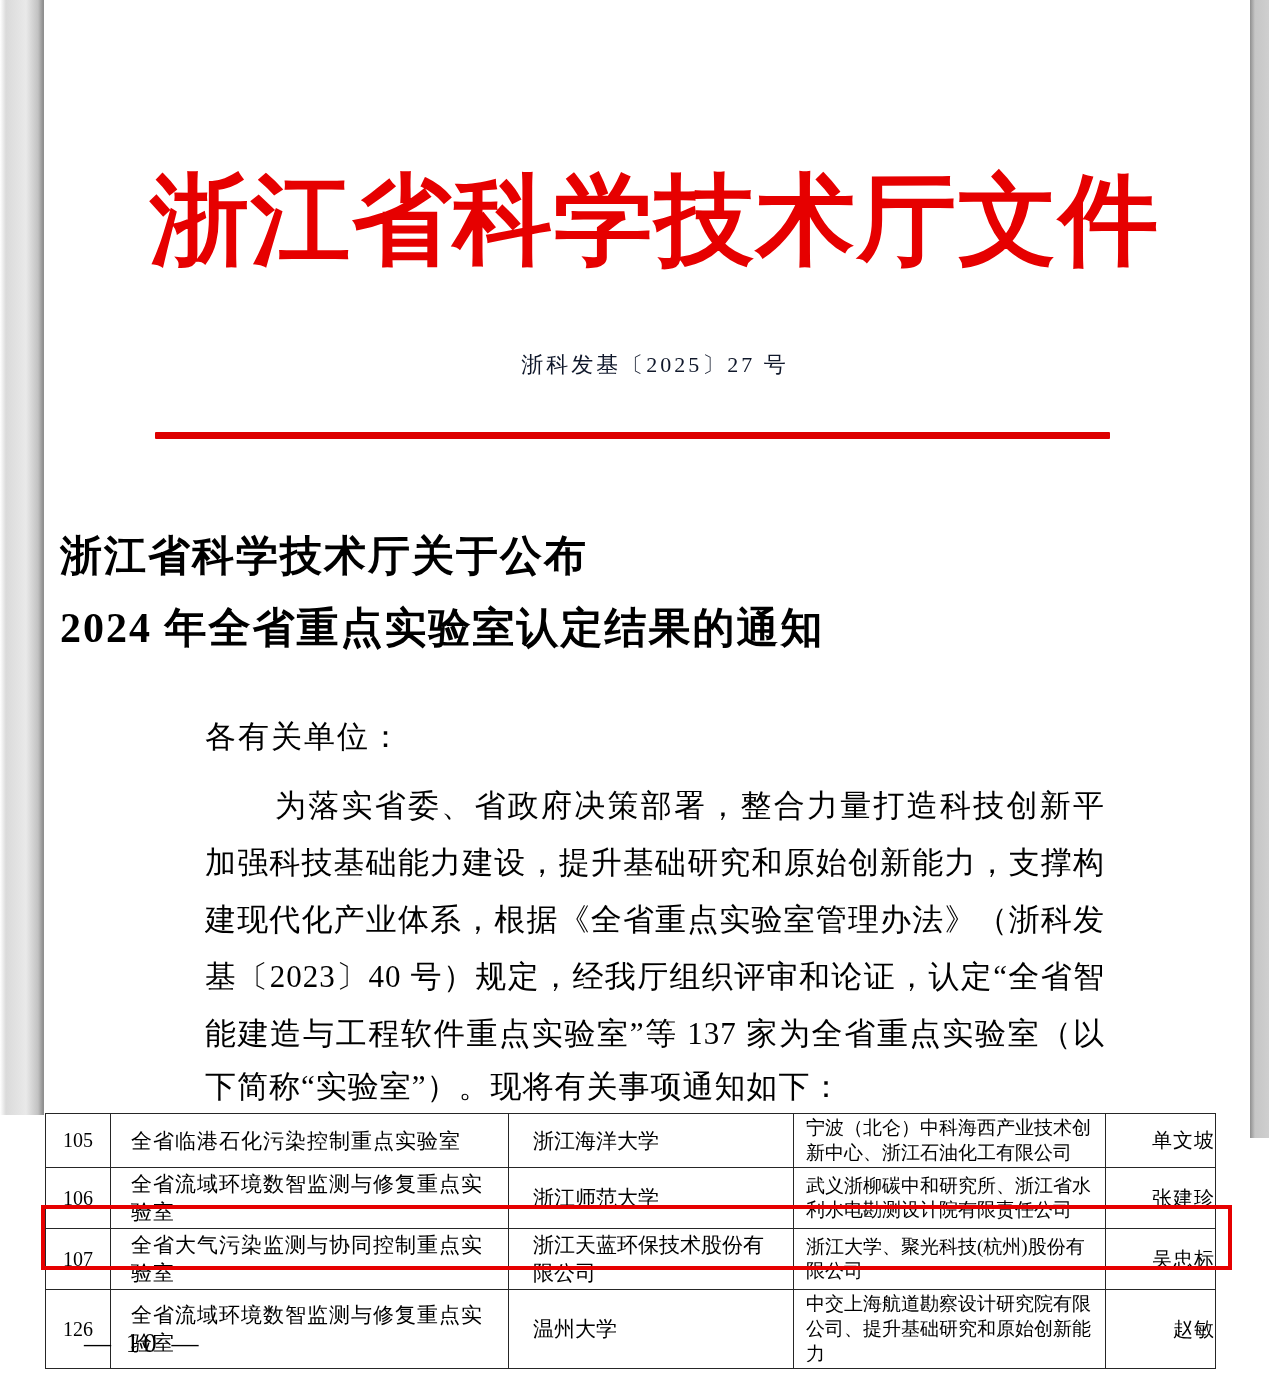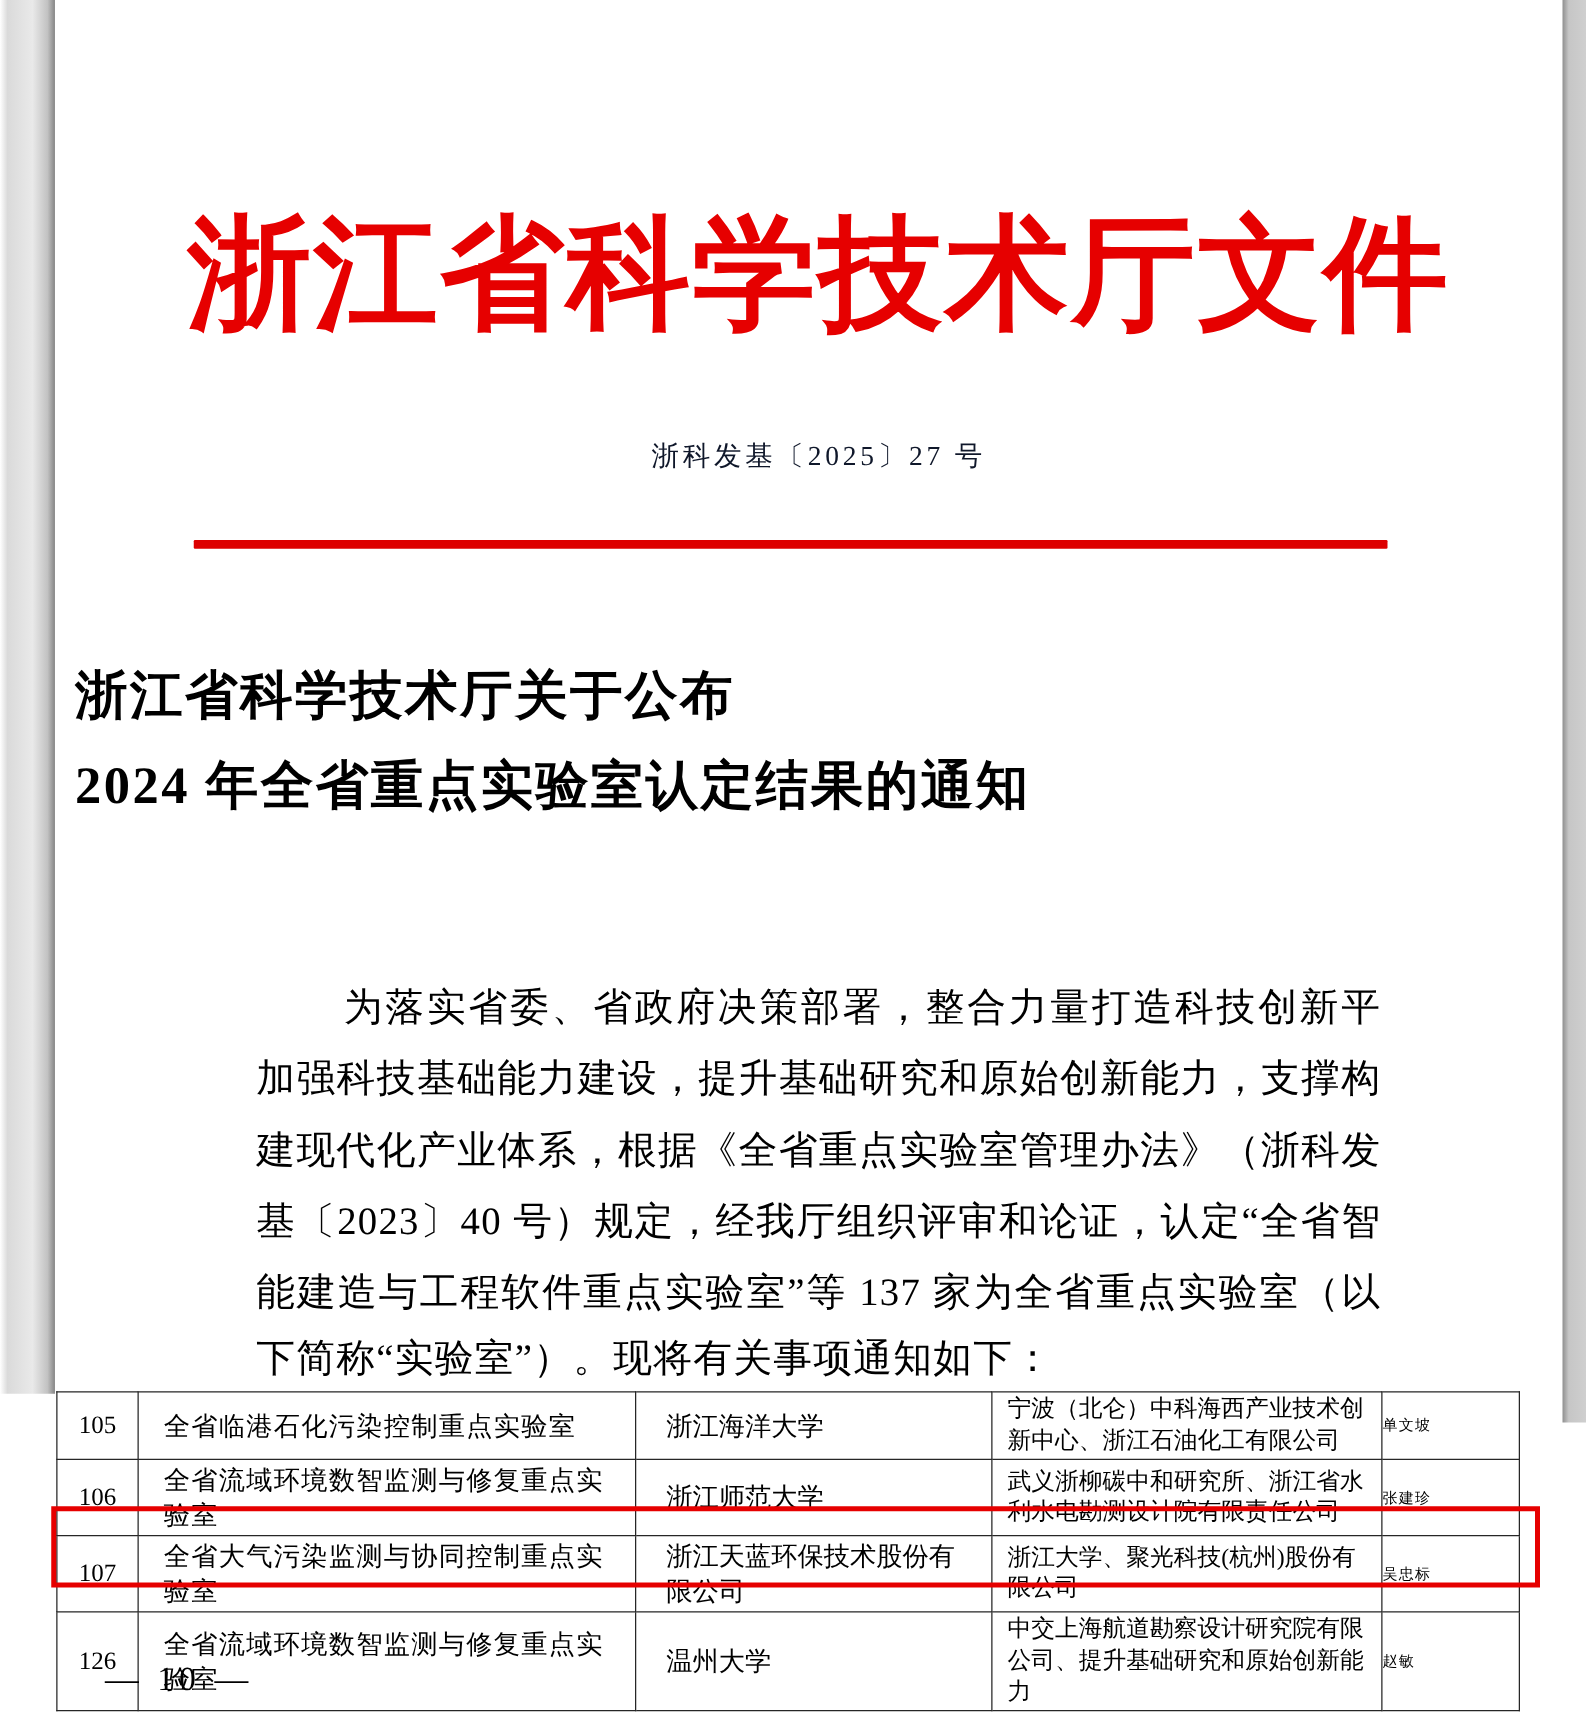--- a/index.html
+++ b/index.html
@@ -102,6 +102,7 @@
   <div class="notice-title l1">浙江省科学技术厅关于公布</div>
   <div class="notice-title l2">2024 年全省重点实验室认定结果的通知</div>
 
+  <div class="salutation">各有关单位：</div>
 
   <div class="body-line just indent" style="top:785px">为落实省委、省政府决策部署，整合力量打造科技创新平台，</div>
   <div class="body-line just" style="top:842px">加强科技基础能力建设，提升基础研究和原始创新能力，支撑构</div>

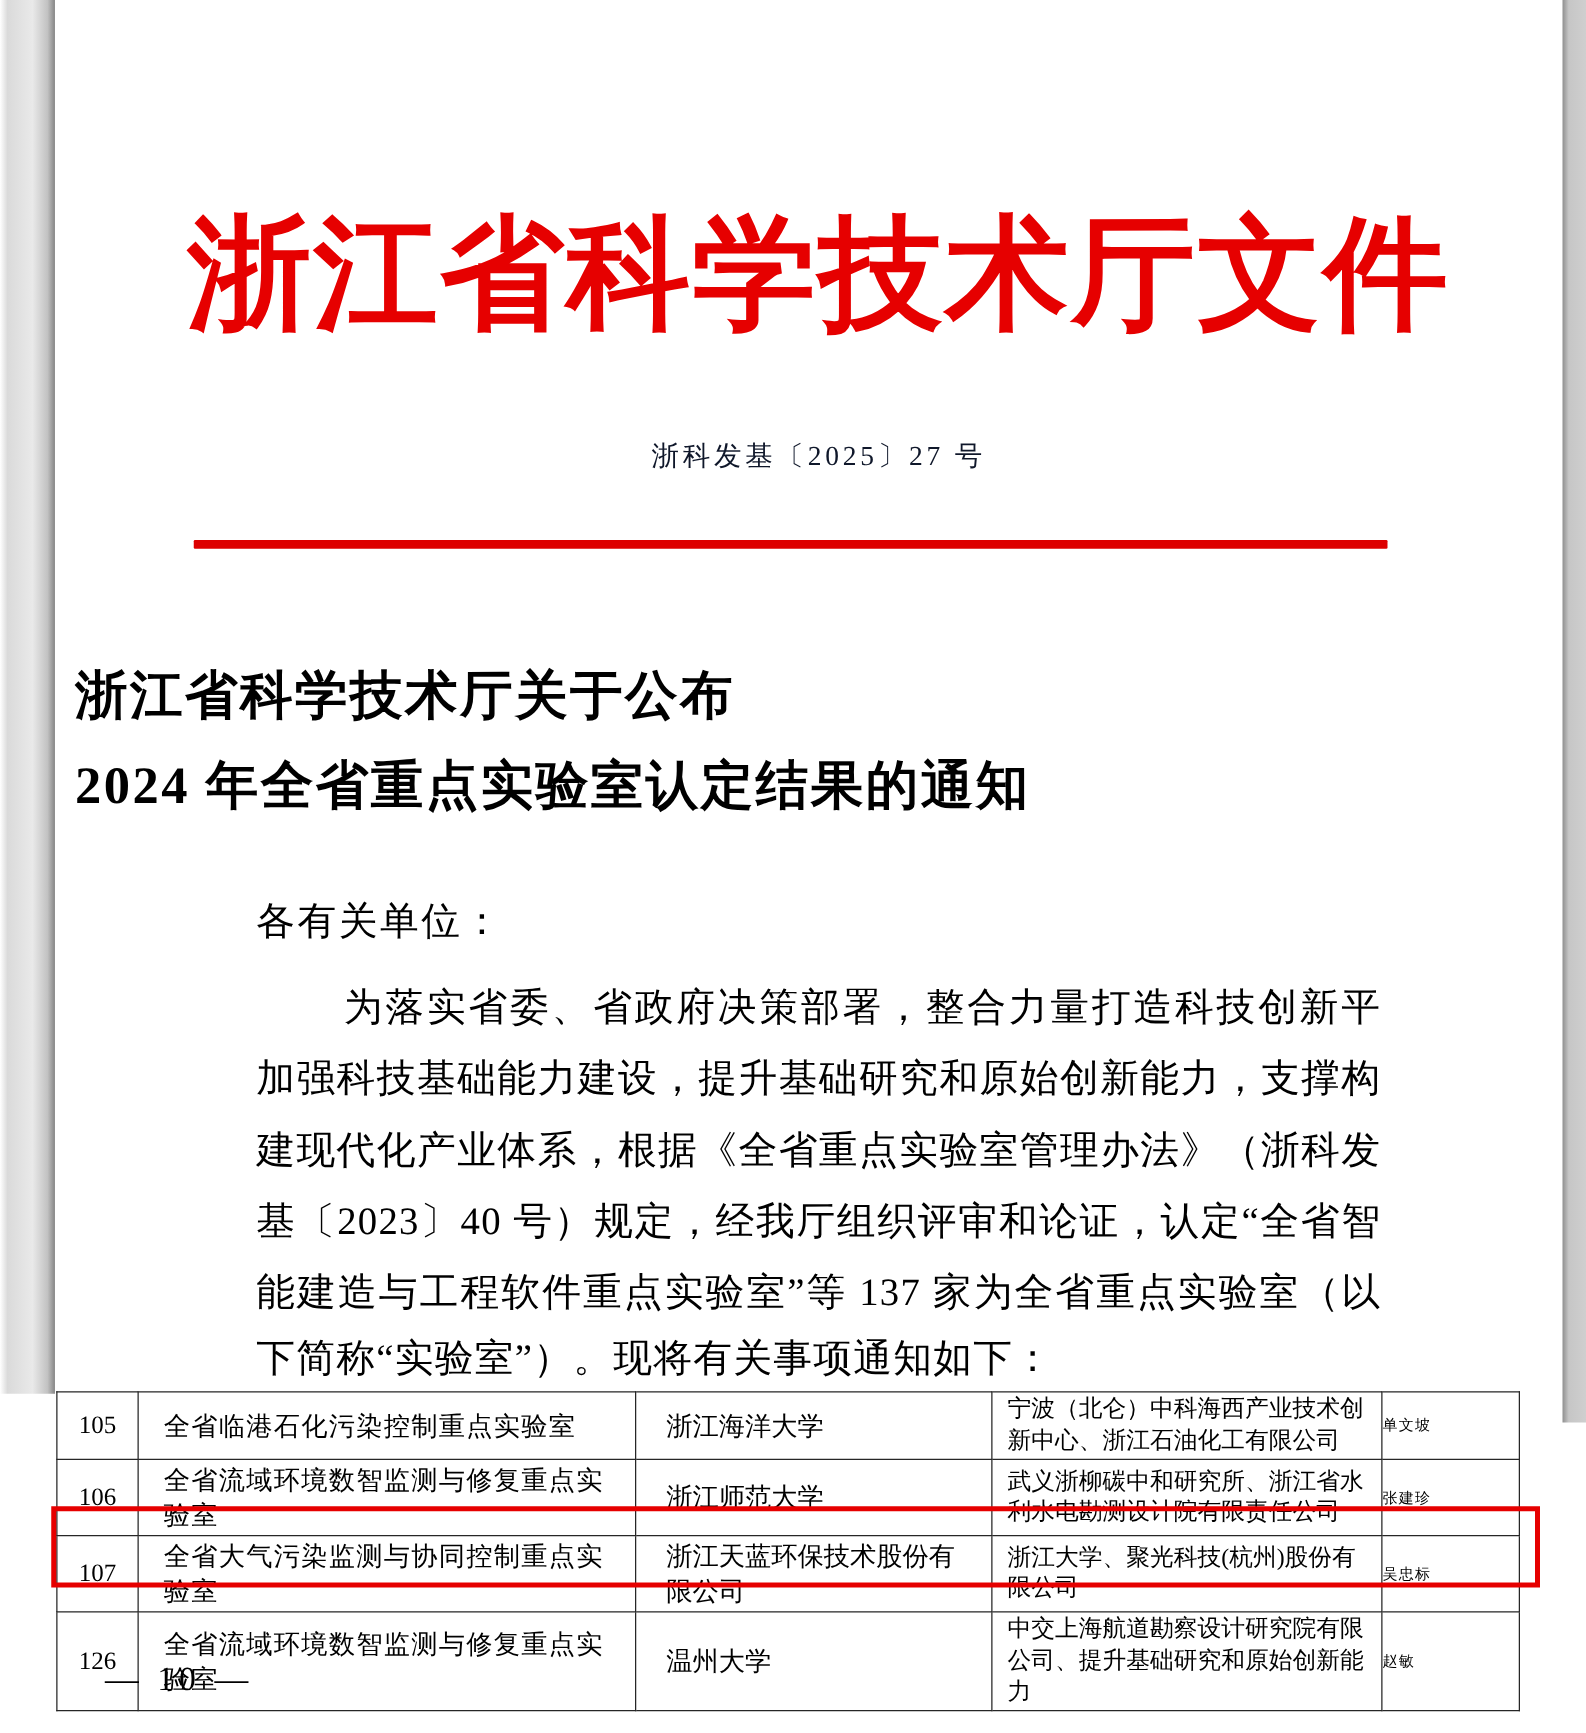--- a/index.html
+++ b/index.html
@@ -73,7 +73,7 @@
   td.c-lab{font-size:21px;letter-spacing:1px;padding-left:20px;}
   td.c-org{font-size:21px;padding-left:24px;}
   td.c-partners{font-size:19px;line-height:1.3;padding-left:12px;padding-right:6px;}
-  td.c-director{text-align:left;font-size:12px;letter-spacing:1px;padding:0;}
+  td.c-director{text-align:right;font-size:20px;letter-spacing:1px;padding:0;}
 
   .highlight-box{
     position:absolute;left:41px;top:1205px;width:1183px;height:57px;

